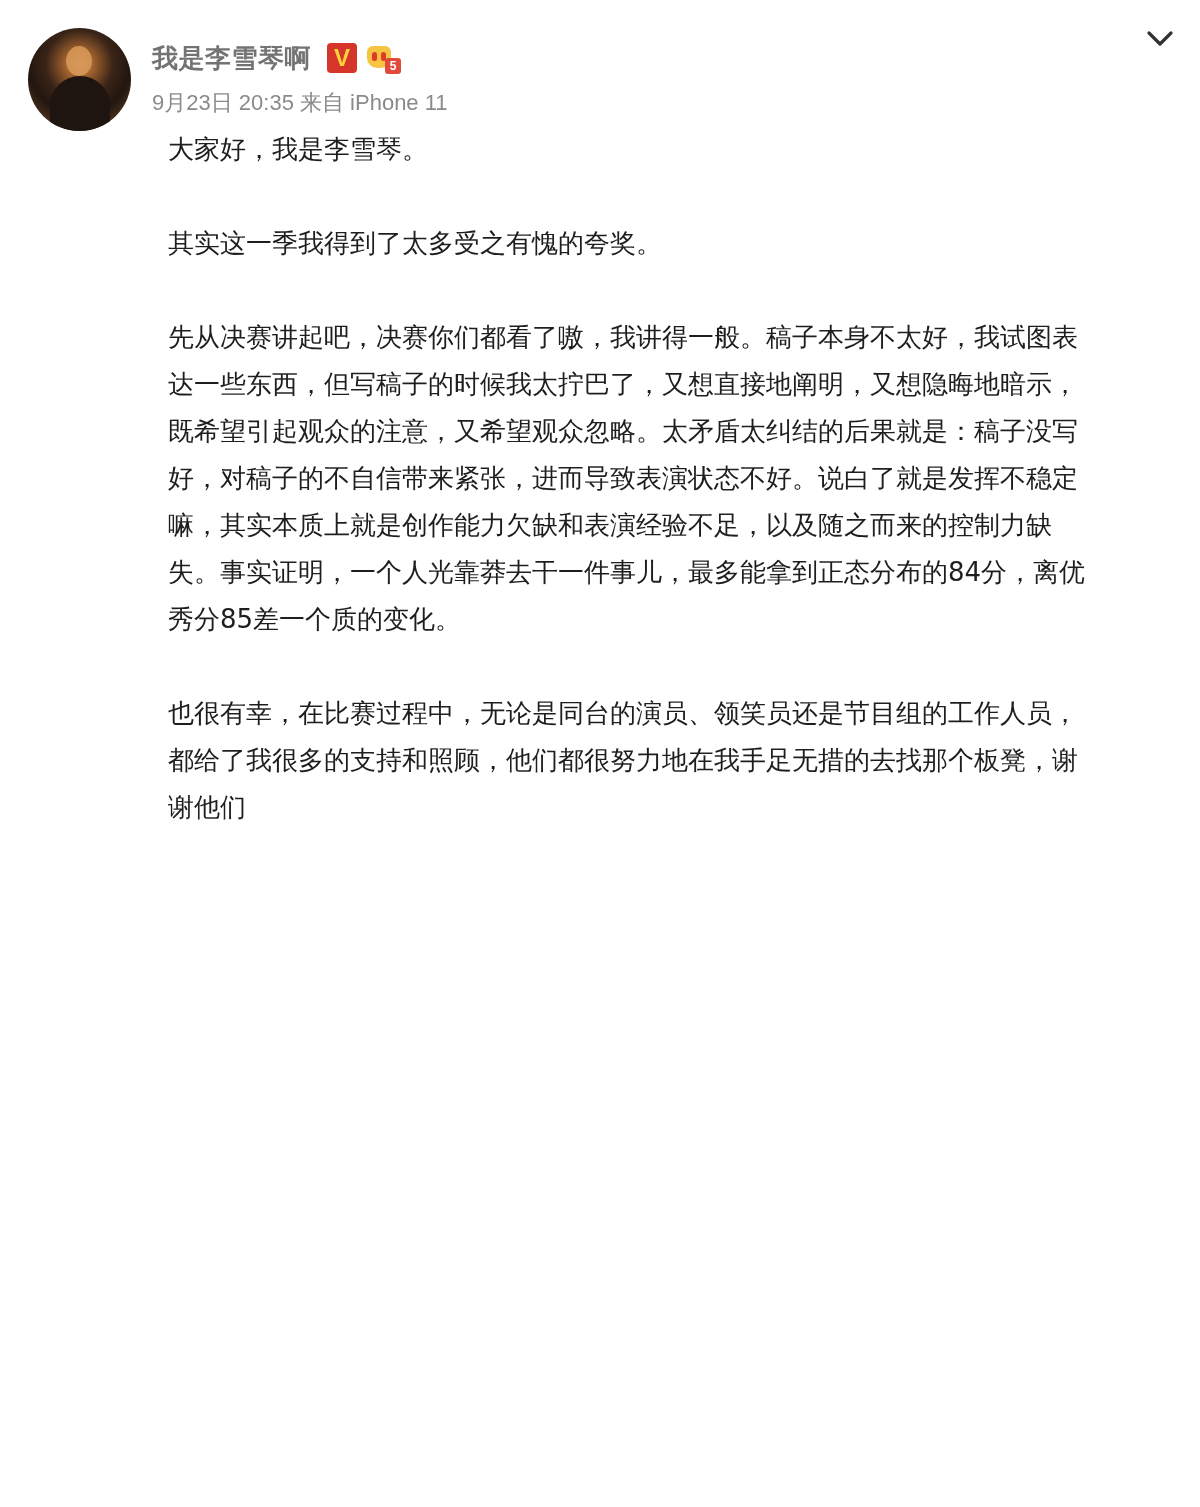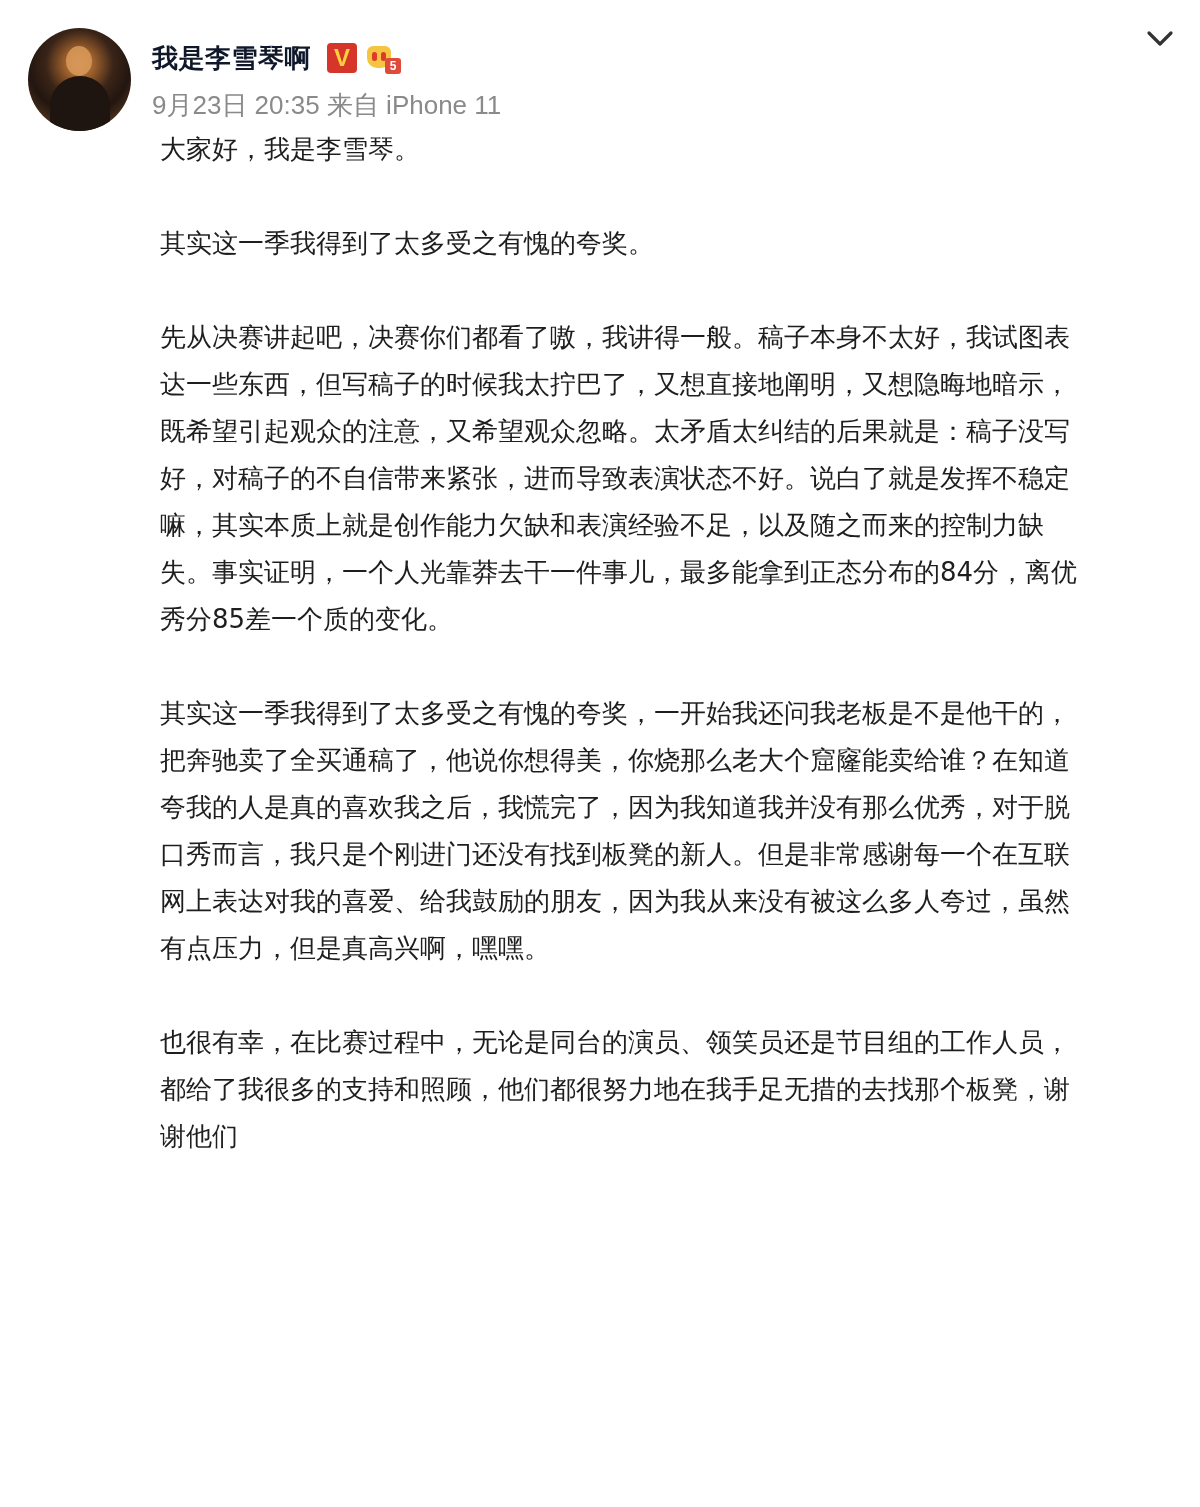--- a/index.html
+++ b/index.html
@@ -13,7 +13,7 @@
   .avatar .body { position: absolute; left: 22px; top: 48px; width: 60px; height: 60px; border-radius: 30px 30px 0 0;
                   background: #1e1410; }
   .name-row { position: absolute; left: 152px; top: 38px; height: 40px; display: flex; align-items: center; gap: 10px; }
-  .name { font-size: 26px; font-weight: bold; color: #0f172a; letter-spacing: 0.5px; }
+  .name { font-size: 26px; font-weight: bold; color: #737373; letter-spacing: 0.5px; }
   .badge-v { width: 30px; height: 30px; background: #d6352a; border-radius: 4px; color: #ffd23c;
              font-weight: bold; font-size: 24px; display: flex; align-items: center; justify-content: center;
              font-family: "Liberation Sans", sans-serif; margin-left: 6px; }

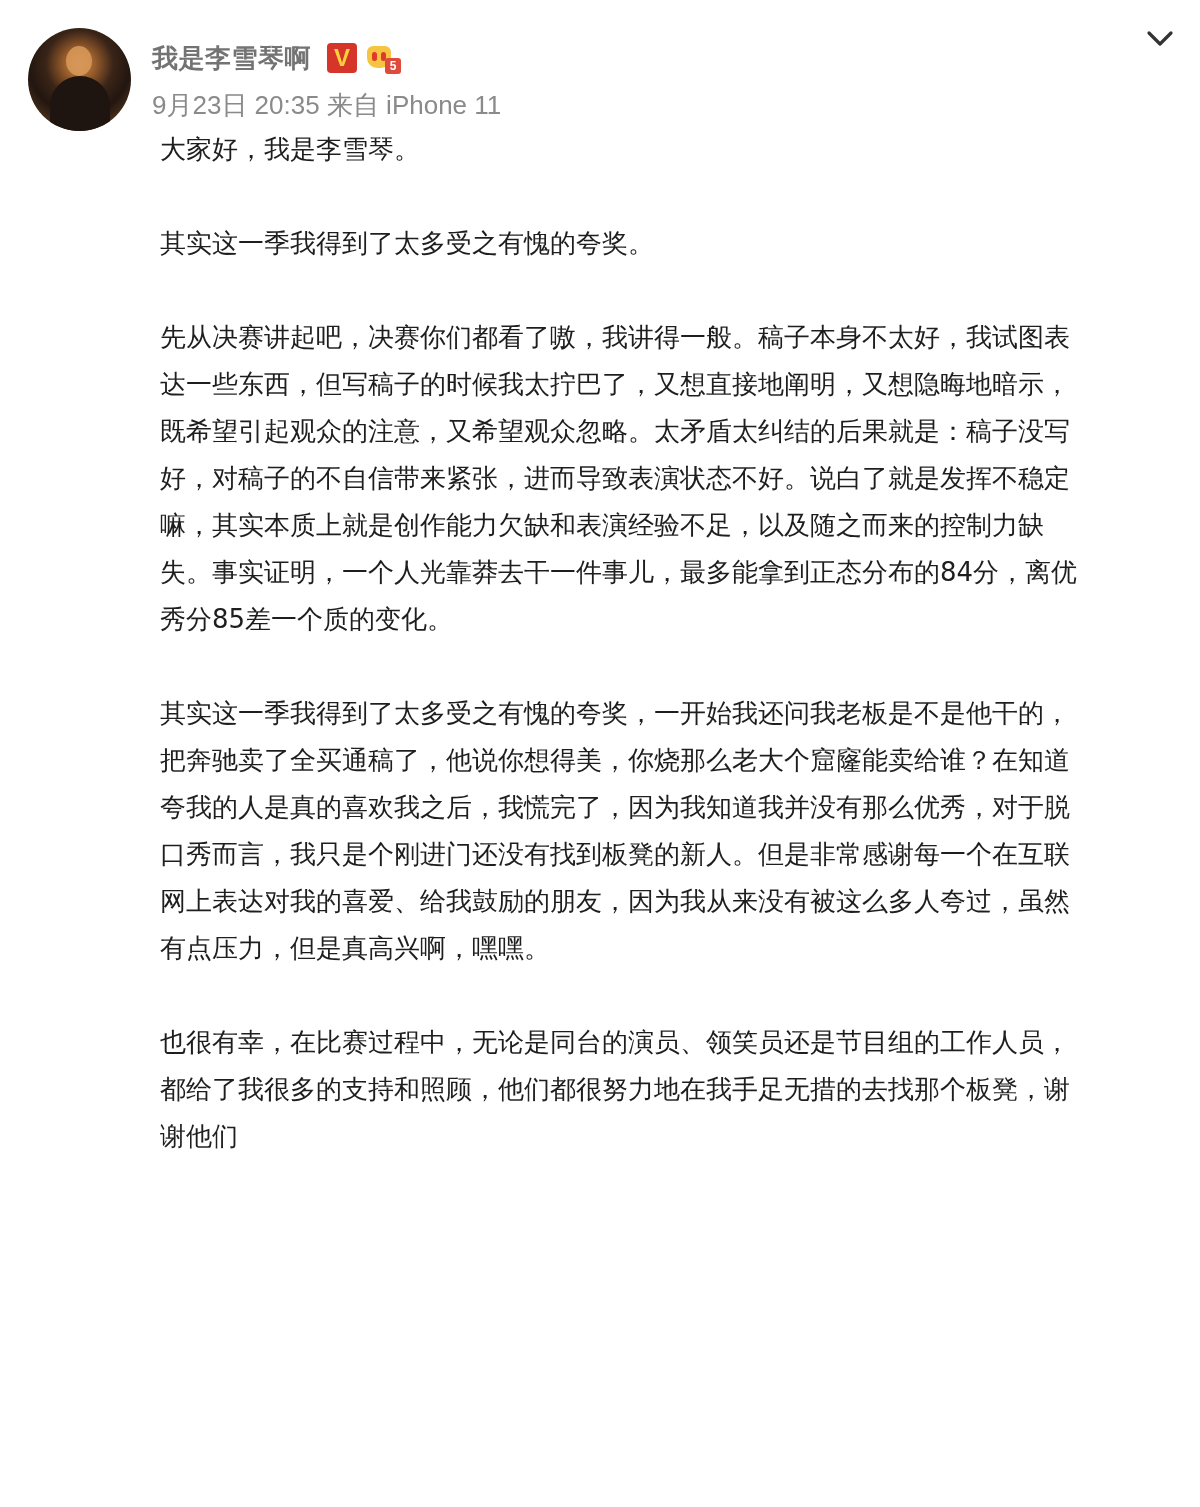--- a/index.html
+++ b/index.html
@@ -25,7 +25,7 @@
   .badge-crown .lvl { position: absolute; right: 0; bottom: 0; width: 16px; height: 16px; background: #e04a3a;
                       color: #fff; font-size: 12px; font-weight: bold; border-radius: 3px; text-align: center; line-height: 16px;
                       font-family: "Liberation Sans", sans-serif; }
-  .meta { position: absolute; left: 152px; top: 88px; font-size: 26px; color: #8a8a8a;
+  .meta { position: absolute; left: 152px; top: 88px; font-size: 22px; color: #8a8a8a;
           font-family: "Liberation Sans", "DejaVu Sans", sans-serif; }
   .chevron { position: absolute; left: 1146px; top: 28px; width: 28px; height: 22px; cursor: pointer; }
   .body-text { position: absolute; left: 152px; top: 126px; width: 1030px; font-size: 26px; line-height: 47px; color: #1e1e1e; }

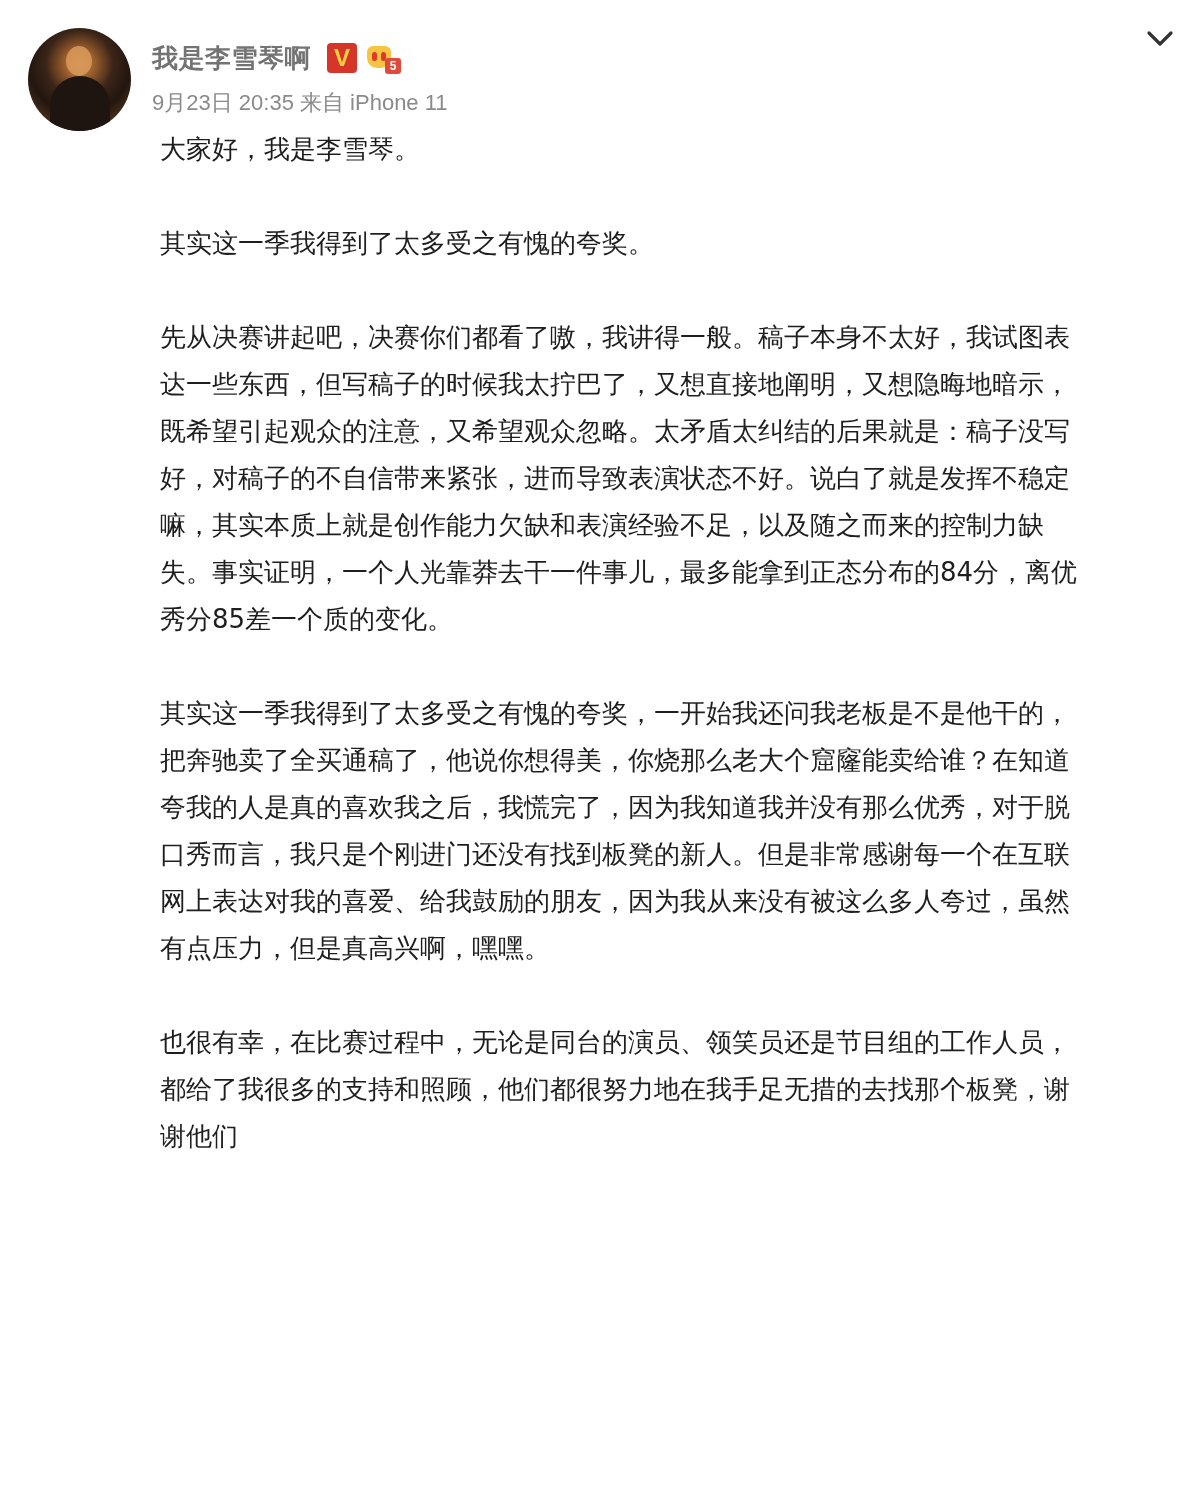--- a/index.html
+++ b/index.html
@@ -29,7 +29,7 @@
           font-family: "Liberation Sans", "DejaVu Sans", sans-serif; }
   .chevron { position: absolute; left: 1146px; top: 28px; width: 28px; height: 22px; cursor: pointer; }
   .body-text { position: absolute; left: 152px; top: 126px; width: 1030px; font-size: 26px; line-height: 47px; color: #1e1e1e; }
-  .body-text p { margin: 0 0 47px 8px; white-space: pre-line; }
+  .body-text p { margin: 0 0 47px 16px; white-space: pre-line; }
   .watermark { position: absolute; left: 510px; top: 1440px; width: 660px; height: 60px;
                background: linear-gradient(90deg, rgba(255,255,255,0) 0%, rgba(255,255,255,.55) 10%, rgba(255,255,255,.55) 90%, rgba(255,255,255,0) 100%); }
 </style>

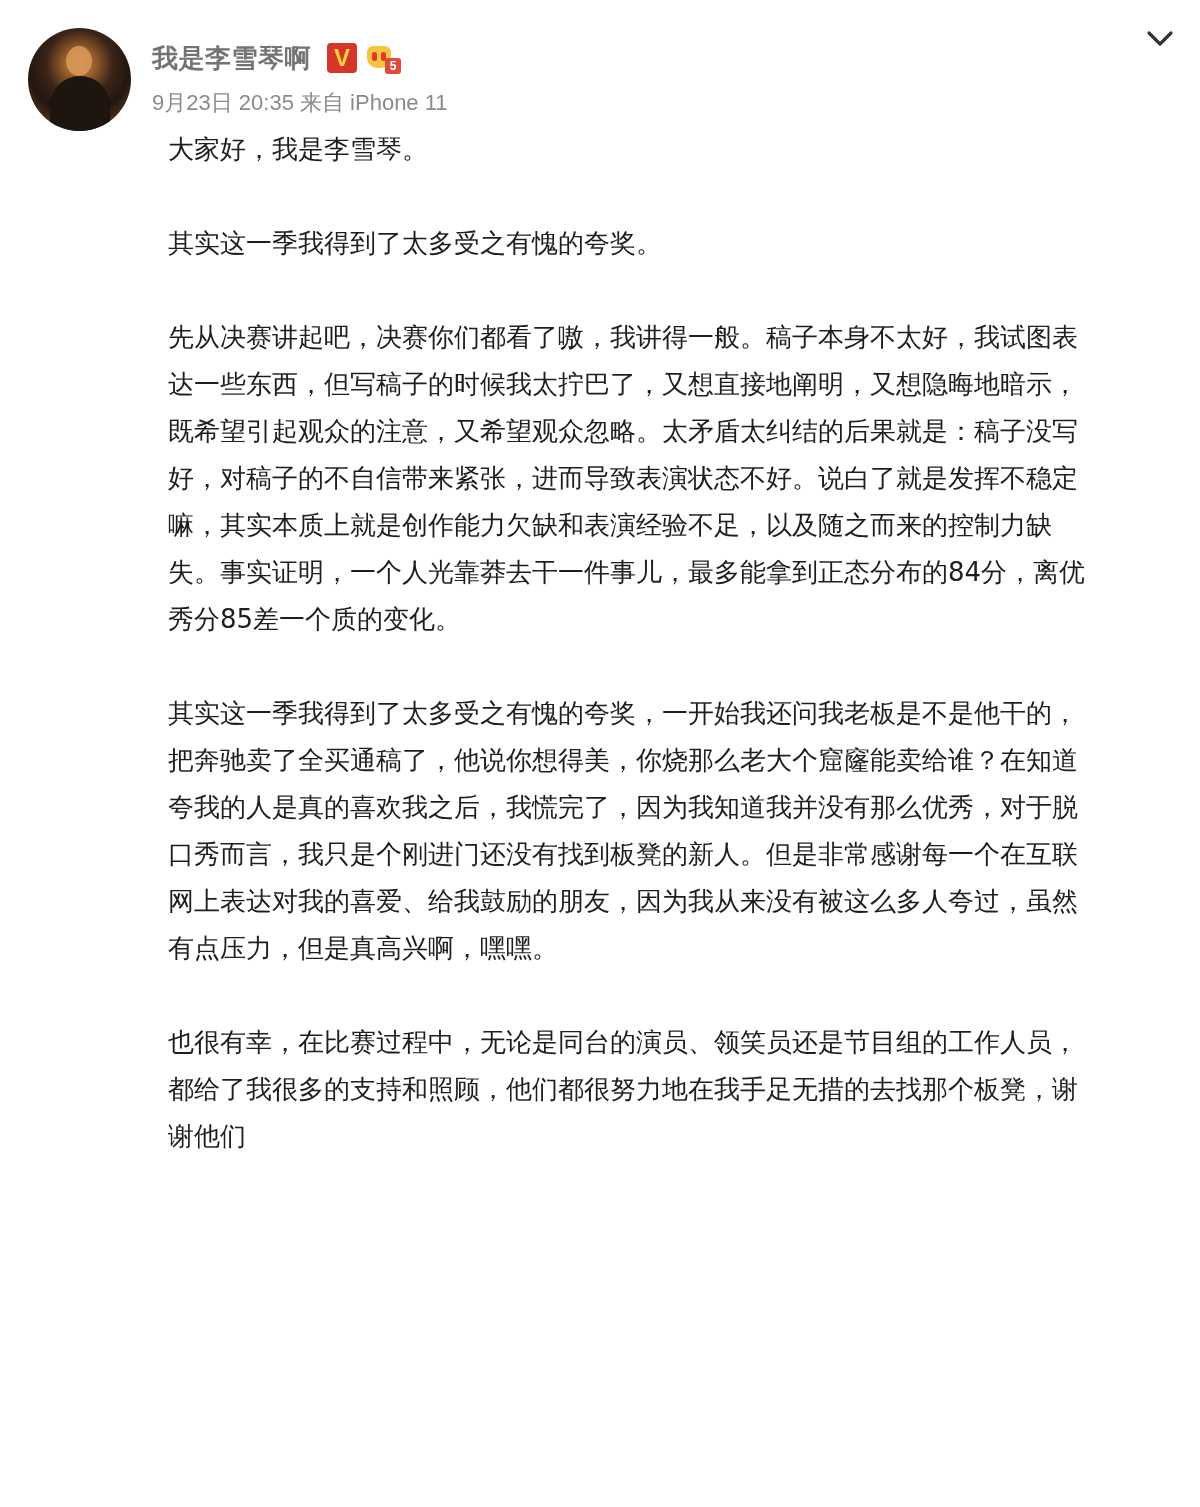--- a/index.html
+++ b/index.html
@@ -67,12 +67,6 @@
 嘛，其实本质上就是创作能力欠缺和表演经验不足，以及随之而来的控制力缺
 失。事实证明，一个人光靠莽去干一件事儿，最多能拿到正态分布的84分，离优
 秀分85差一个质的变化。</p>
-    <p>其实这一季我得到了太多受之有愧的夸奖，一开始我还问我老板是不是他干的，
-把奔驰卖了全买通稿了，他说你想得美，你烧那么老大个窟窿能卖给谁？在知道
-夸我的人是真的喜欢我之后，我慌完了，因为我知道我并没有那么优秀，对于脱
-口秀而言，我只是个刚进门还没有找到板凳的新人。但是非常感谢每一个在互联
-网上表达对我的喜爱、给我鼓励的朋友，因为我从来没有被这么多人夸过，虽然
-有点压力，但是真高兴啊，嘿嘿。</p>
     <p>也很有幸，在比赛过程中，无论是同台的演员、领笑员还是节目组的工作人员，
 都给了我很多的支持和照顾，他们都很努力地在我手足无措的去找那个板凳，谢
 谢他们</p>

